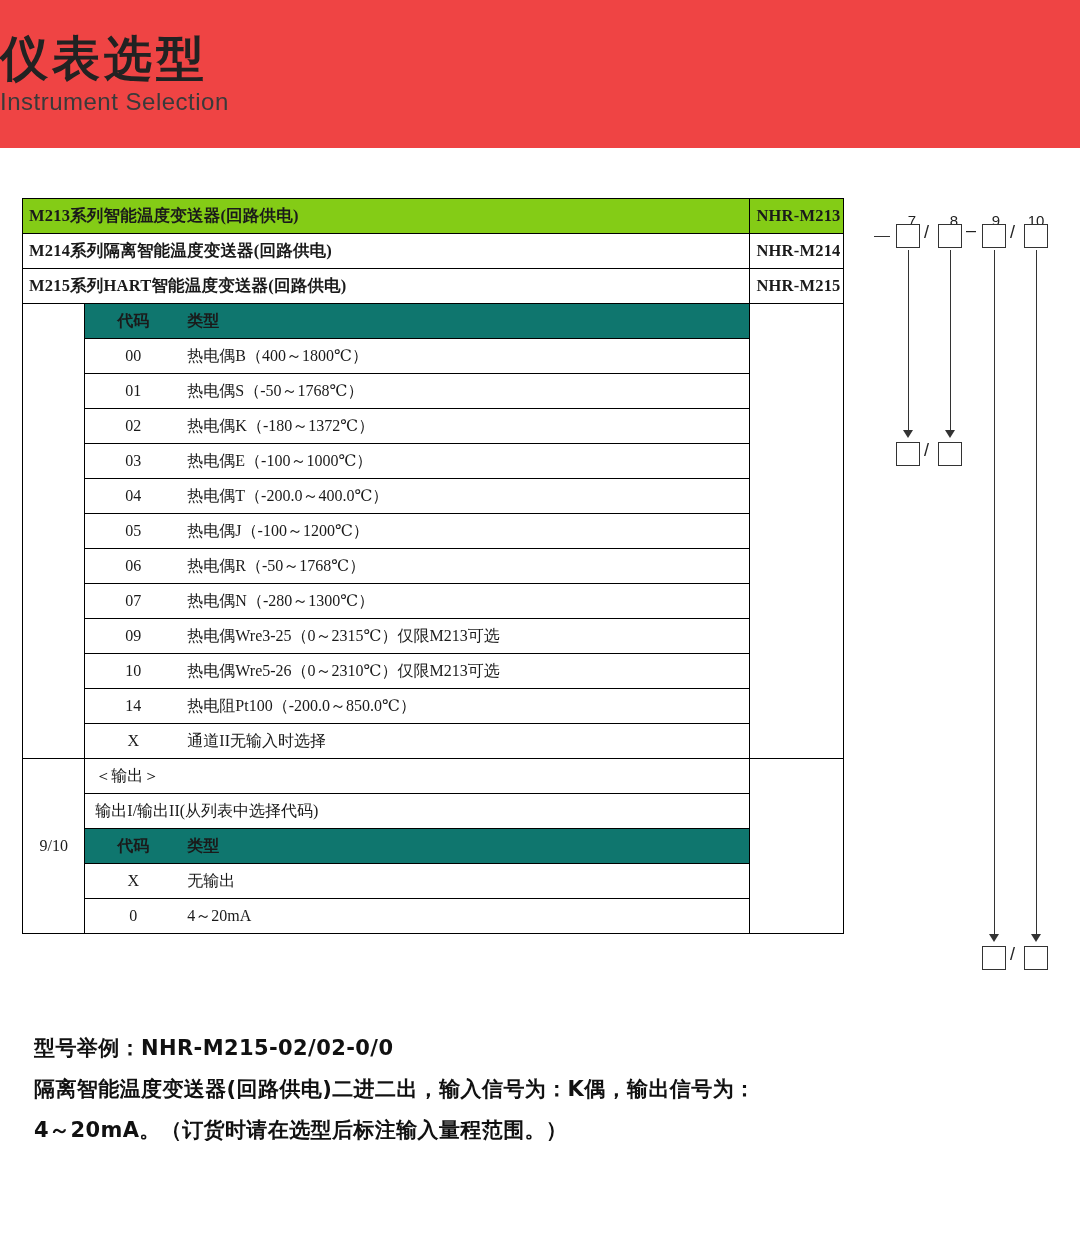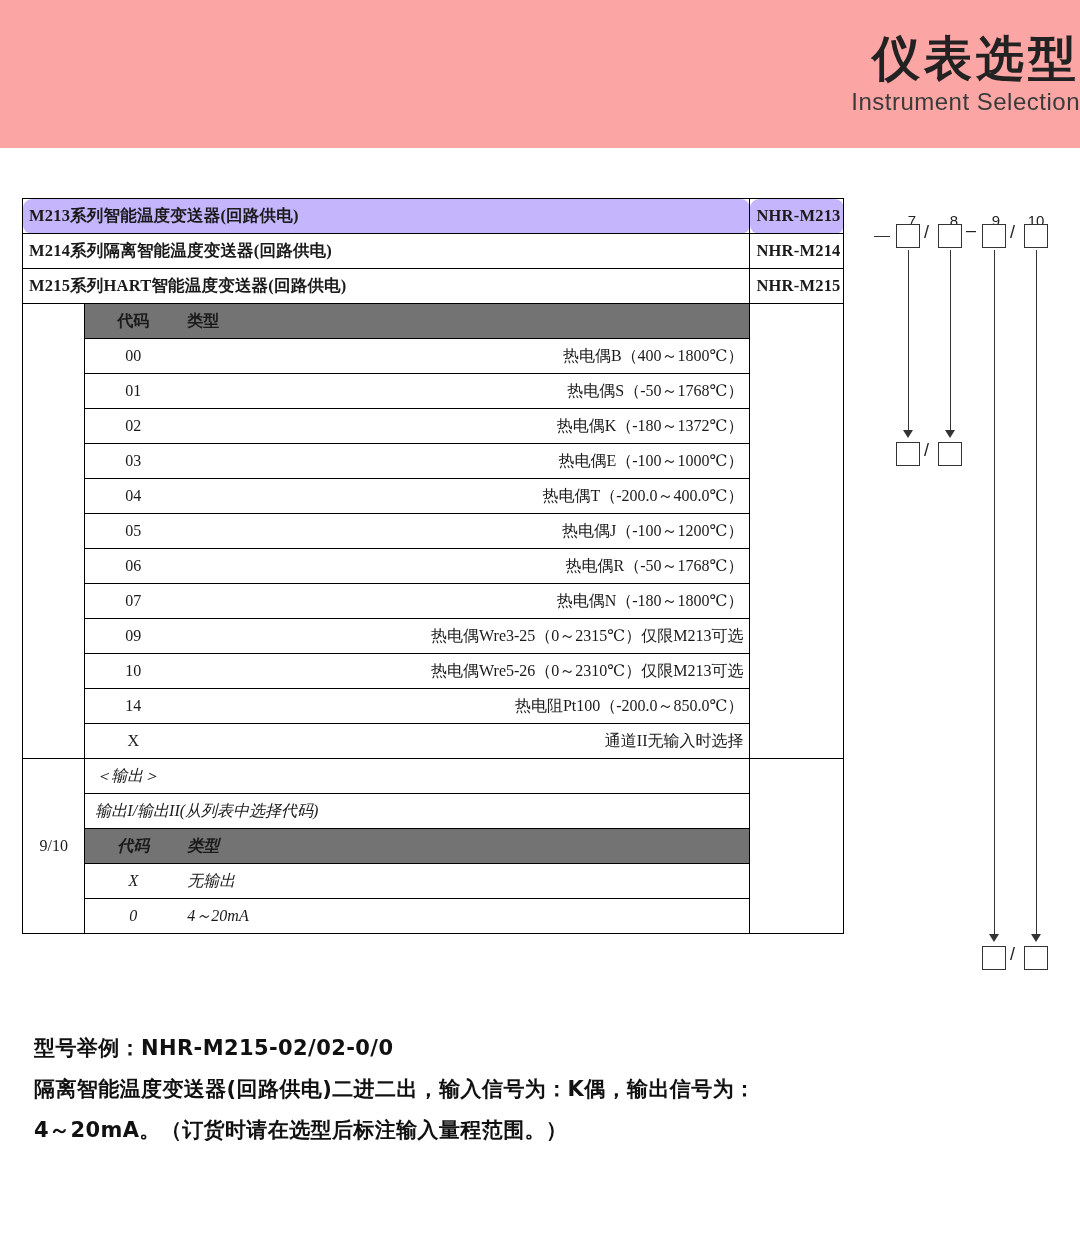--- a/index.html
+++ b/index.html
@@ -20,11 +20,11 @@
   .banner {
     width: 1080px;
     height: 148px;
-    background: #fca5a5;
+    background: #ef4444;
     box-sizing: border-box;
     display: flex;
     flex-direction: column;
-    align-items: flex-end;
+    align-items: flex-start;
     justify-content: center;
   }
   .banner-title-cn {

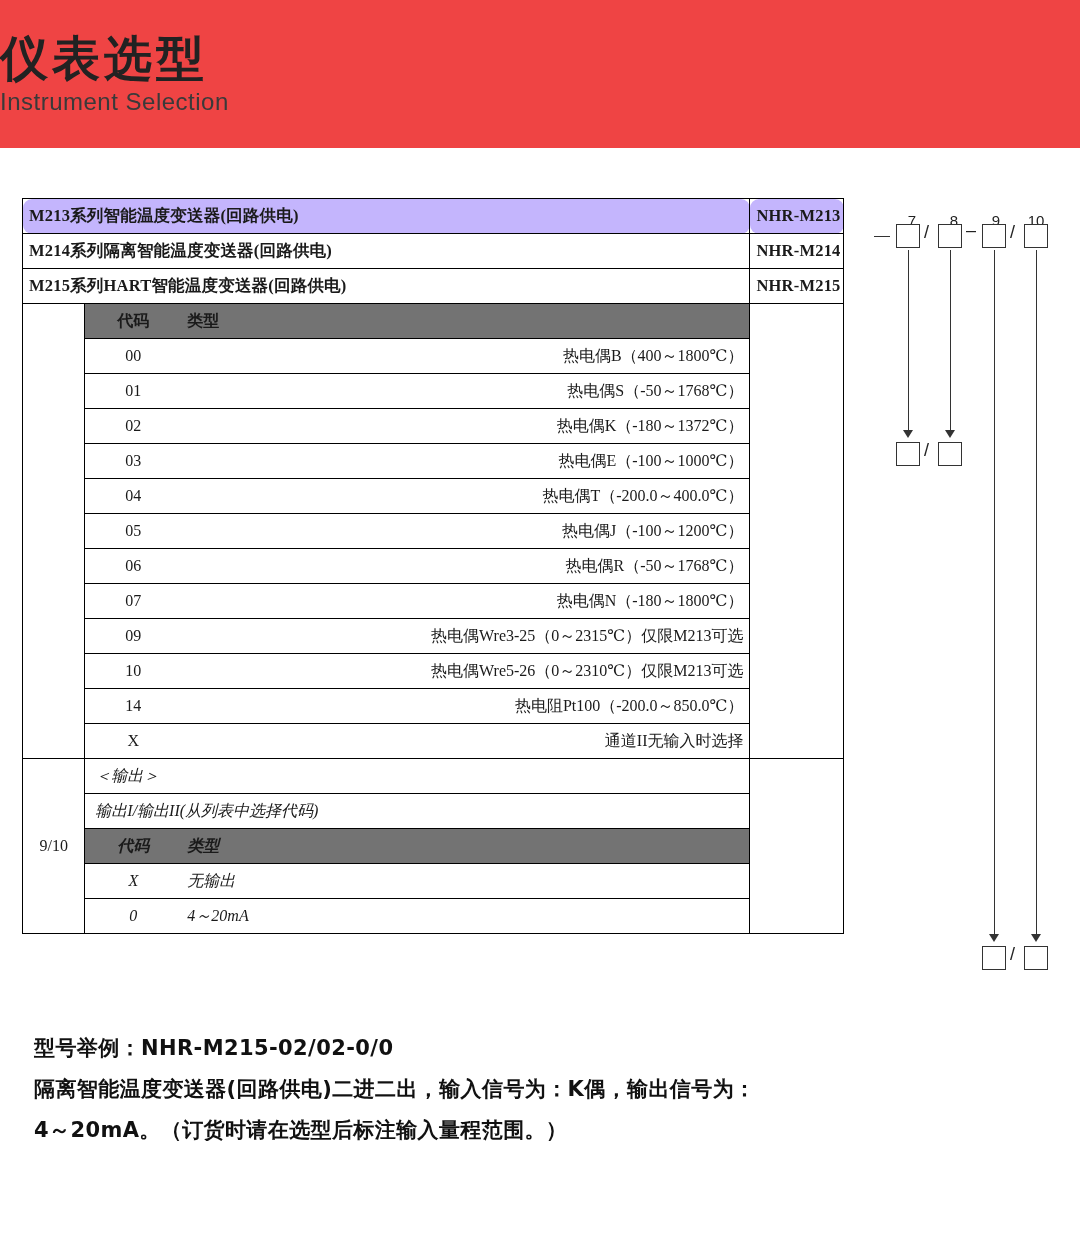--- a/index.html
+++ b/index.html
@@ -75,8 +75,7 @@
     white-space: nowrap;
   }
   .series-row.shaded td {
-    background: #c4b5fd;
-    border-radius: 9px;
+    background: #84cc16;
   }
 
   .col-idx { width: 60px; text-align: center; font-size: 15px; }

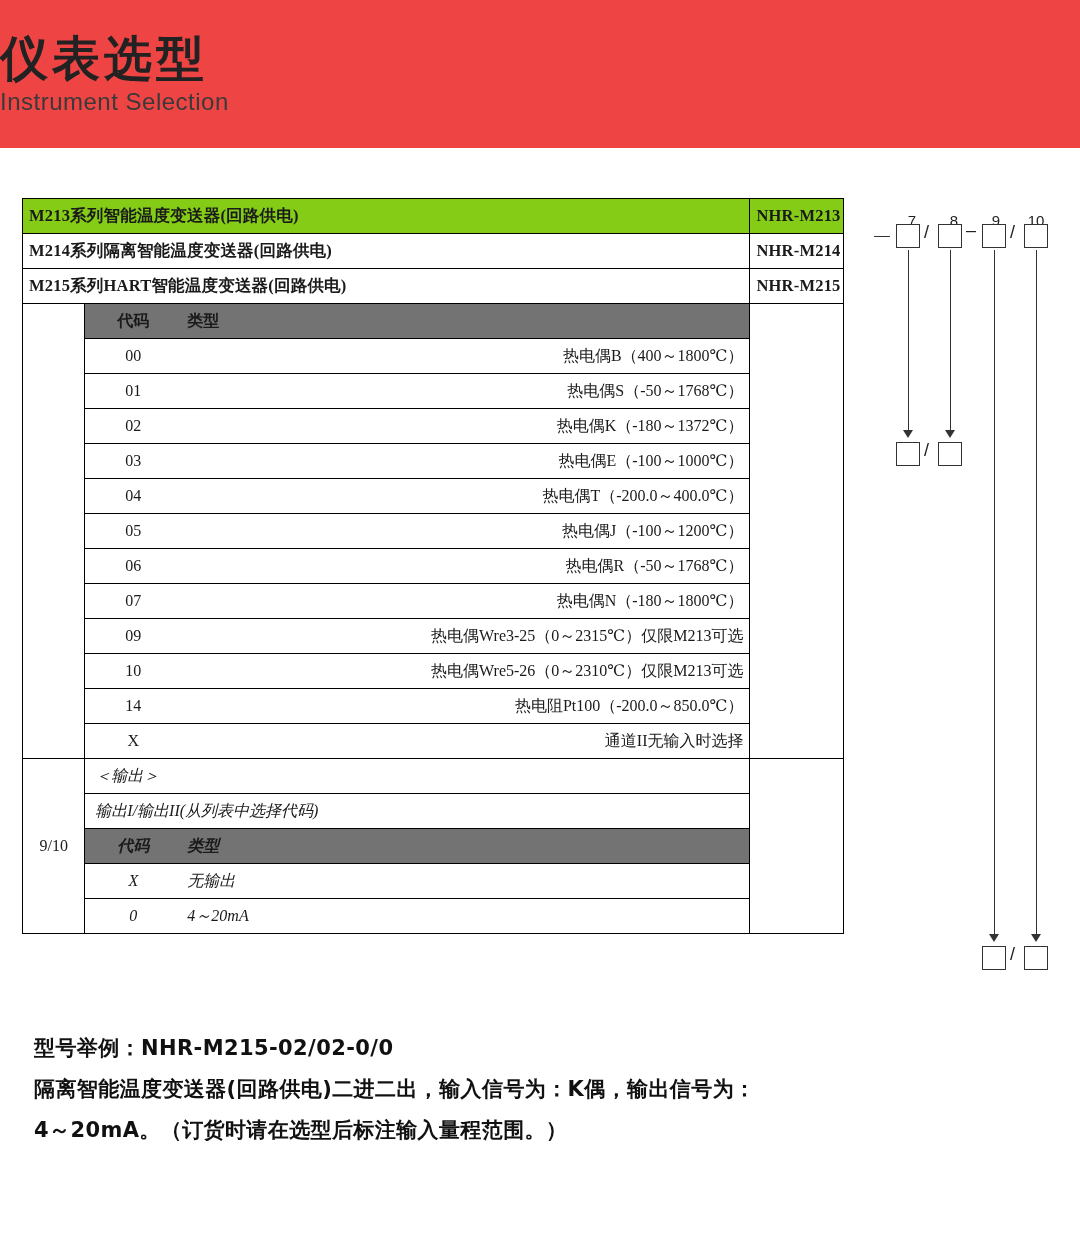--- a/index.html
+++ b/index.html
@@ -97,7 +97,7 @@
   }
   table.inner tr:last-child td { border-bottom: none; }
   .hdr td {
-    background: #737373;
+    background: #0f766e;
     font-weight: bold;
   }
   .c-code { width: 96px; text-align: center; }

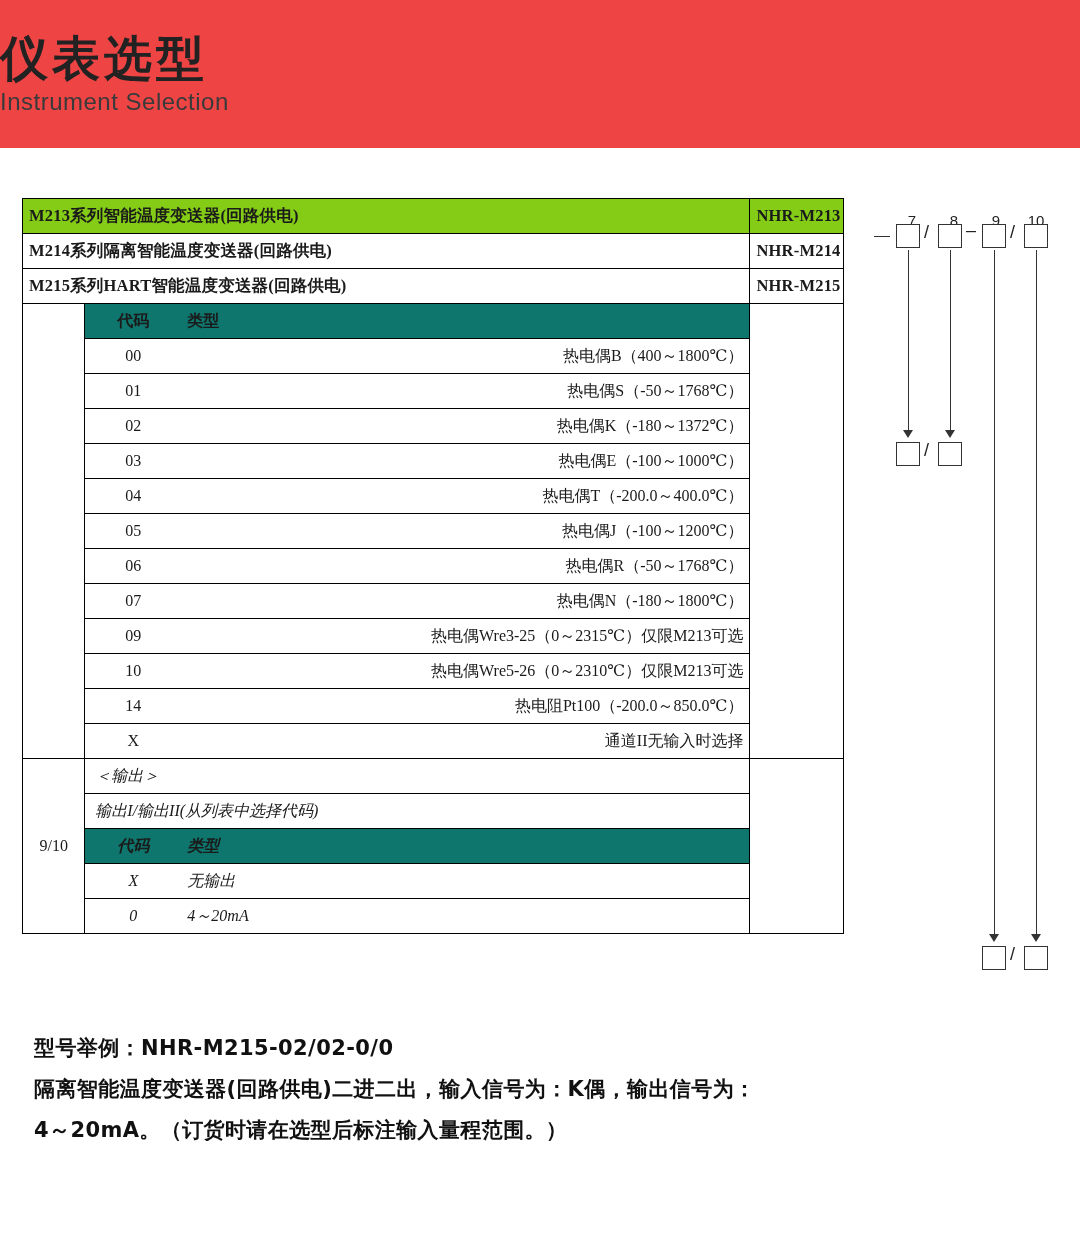--- a/index.html
+++ b/index.html
@@ -103,7 +103,7 @@
   .c-code { width: 96px; text-align: center; }
   .c-type { padding-left: 8px; }
 
-  .nowrap { white-space: nowrap; text-align: right; }
+  .nowrap { white-space: nowrap; }
 
   
   .codearea {

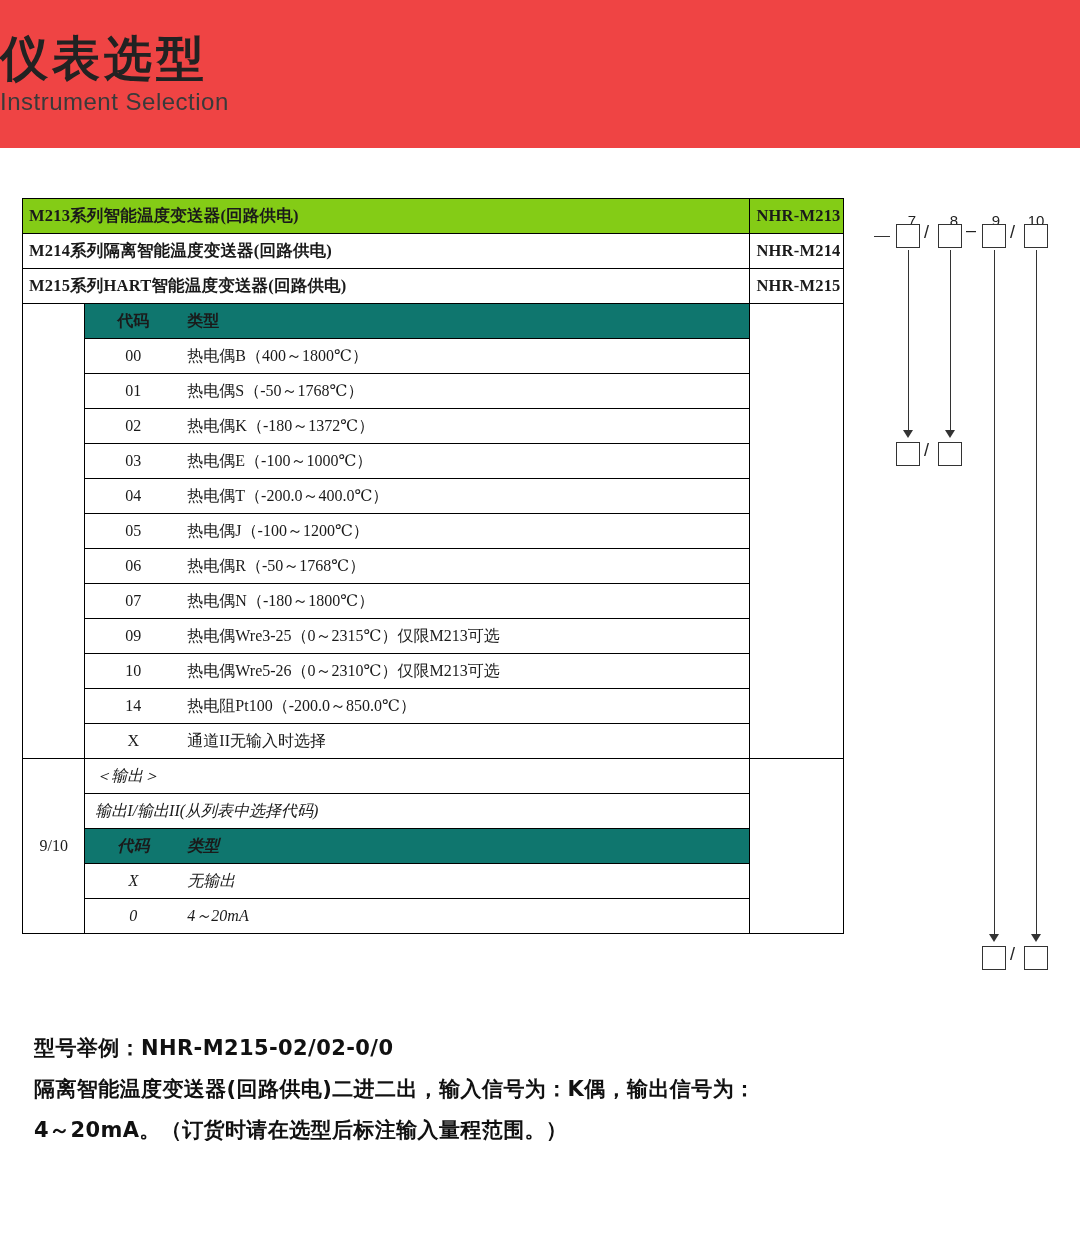--- a/index.html
+++ b/index.html
@@ -241,7 +241,7 @@
               </tr>
               <tr>
                 <td class="c-code">07</td>
-                <td class="c-type nowrap">热电偶N（-180～1800℃）</td>
+                <td class="c-type nowrap">热电偶N（-280～1300℃）</td>
               </tr>
               <tr>
                 <td class="c-code">09</td>

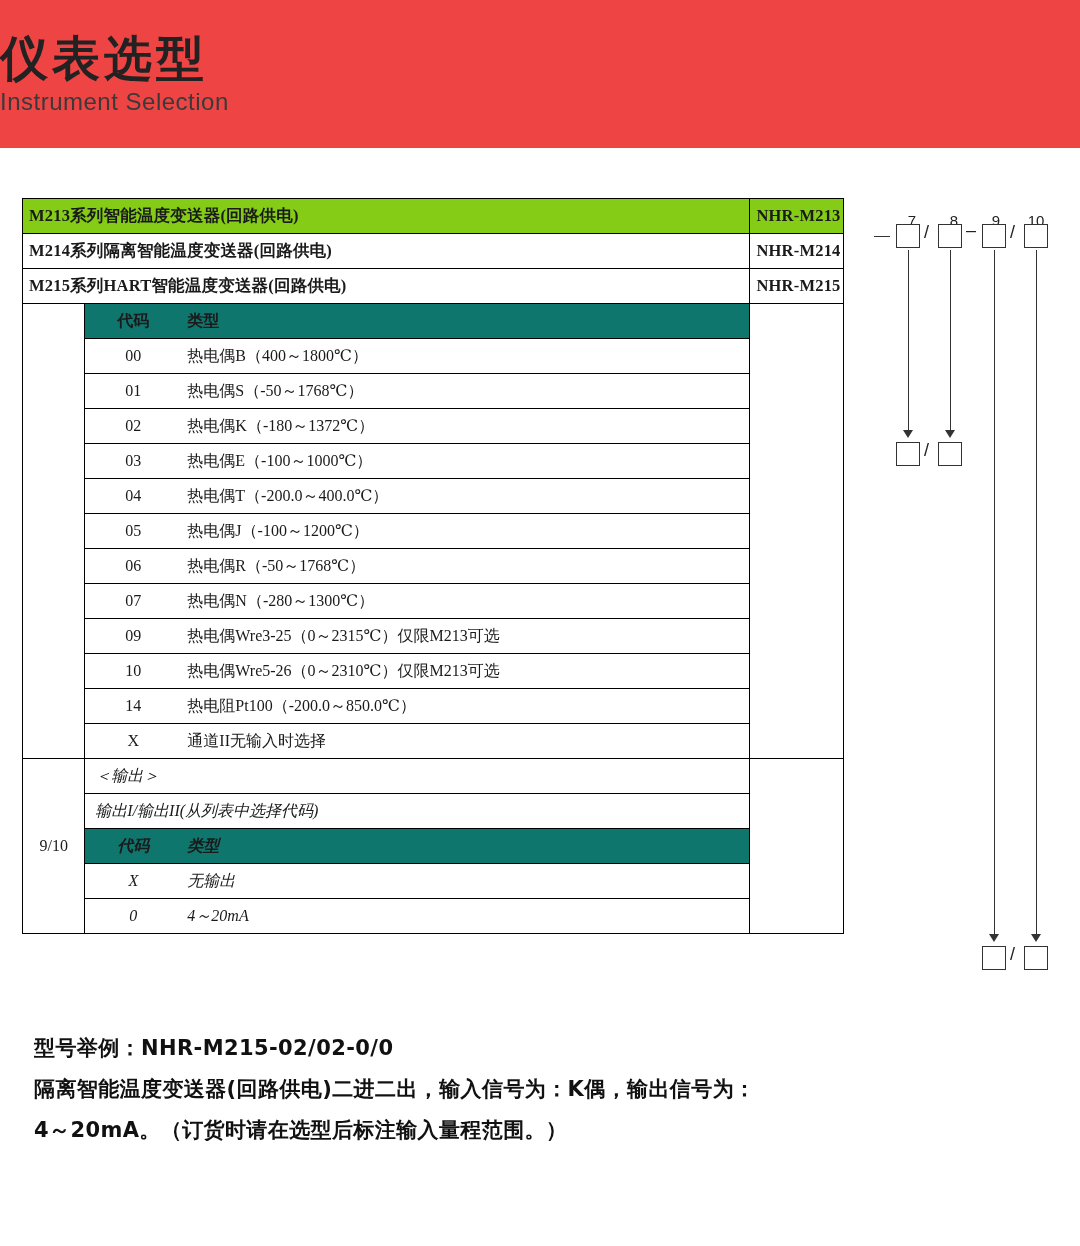--- a/index.html
+++ b/index.html
@@ -267,7 +267,7 @@
 
       <tr>
         <td style="text-align:center;">9/10</td>
-        <td style="padding:0;font-style:italic;">
+        <td style="padding:0;">
           <table class="inner">
             <colgroup>
                 <col class="c-code">

